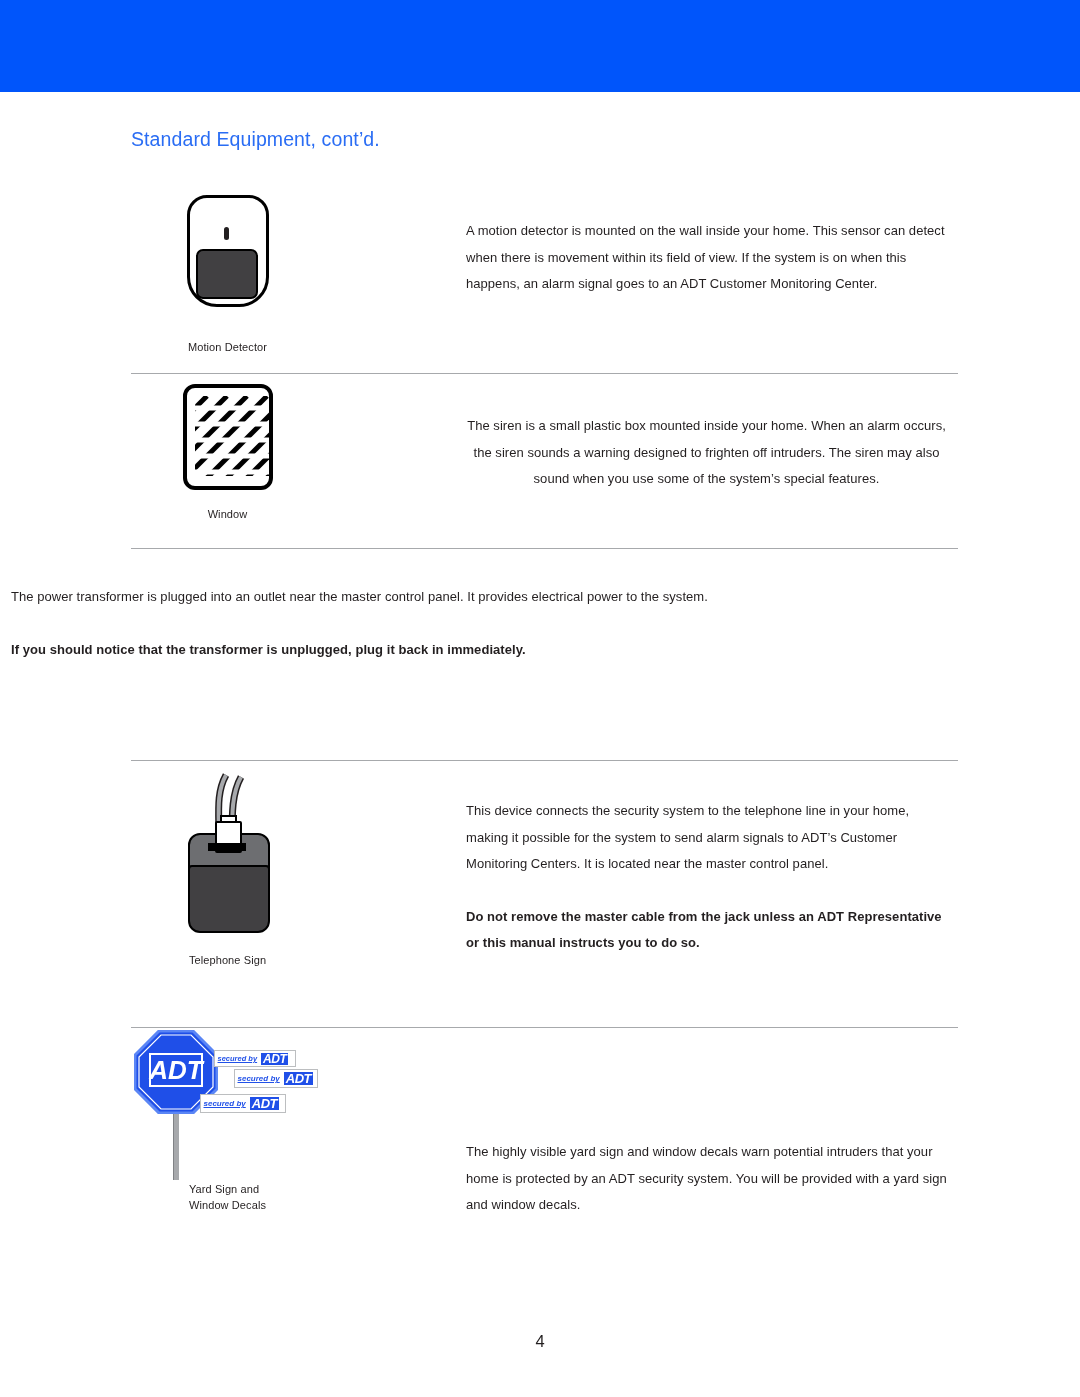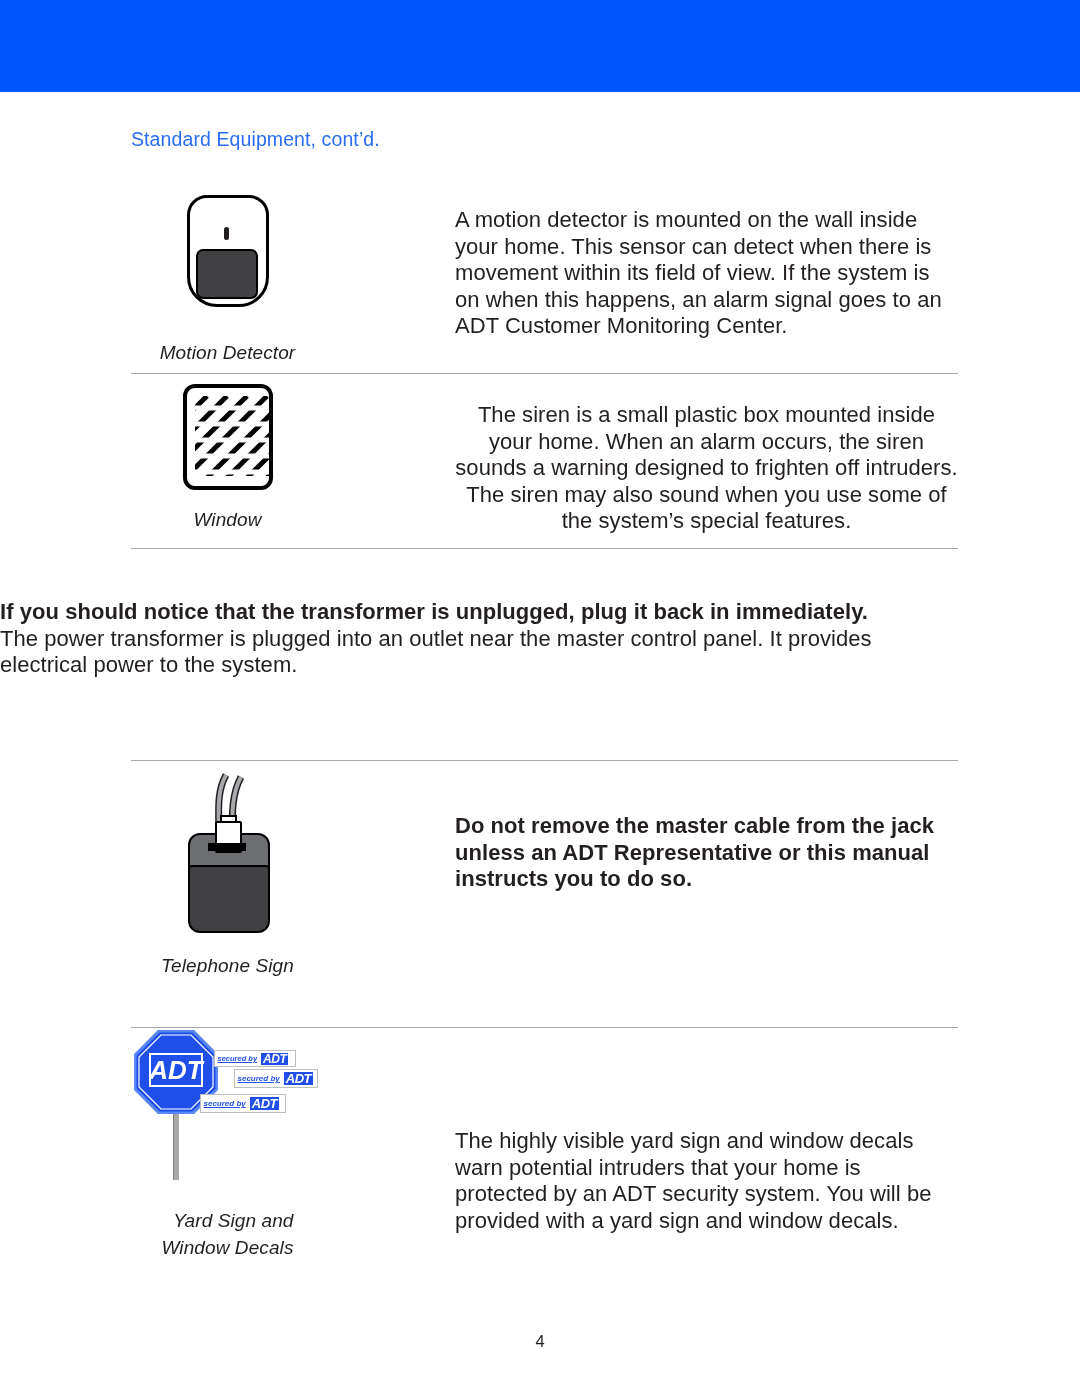--- a/index.html
+++ b/index.html
@@ -84,11 +84,11 @@
     padding-right: 122px;
   }
   .para {
-    font-size: 22px;
+    font-size: 13px;
     line-height: 26.5px;
     letter-spacing: 0.05px;
     color: #231f20;
-    margin: 0;
+    margin: 11px;
   }
   .para.bold {
     font-weight: bold;

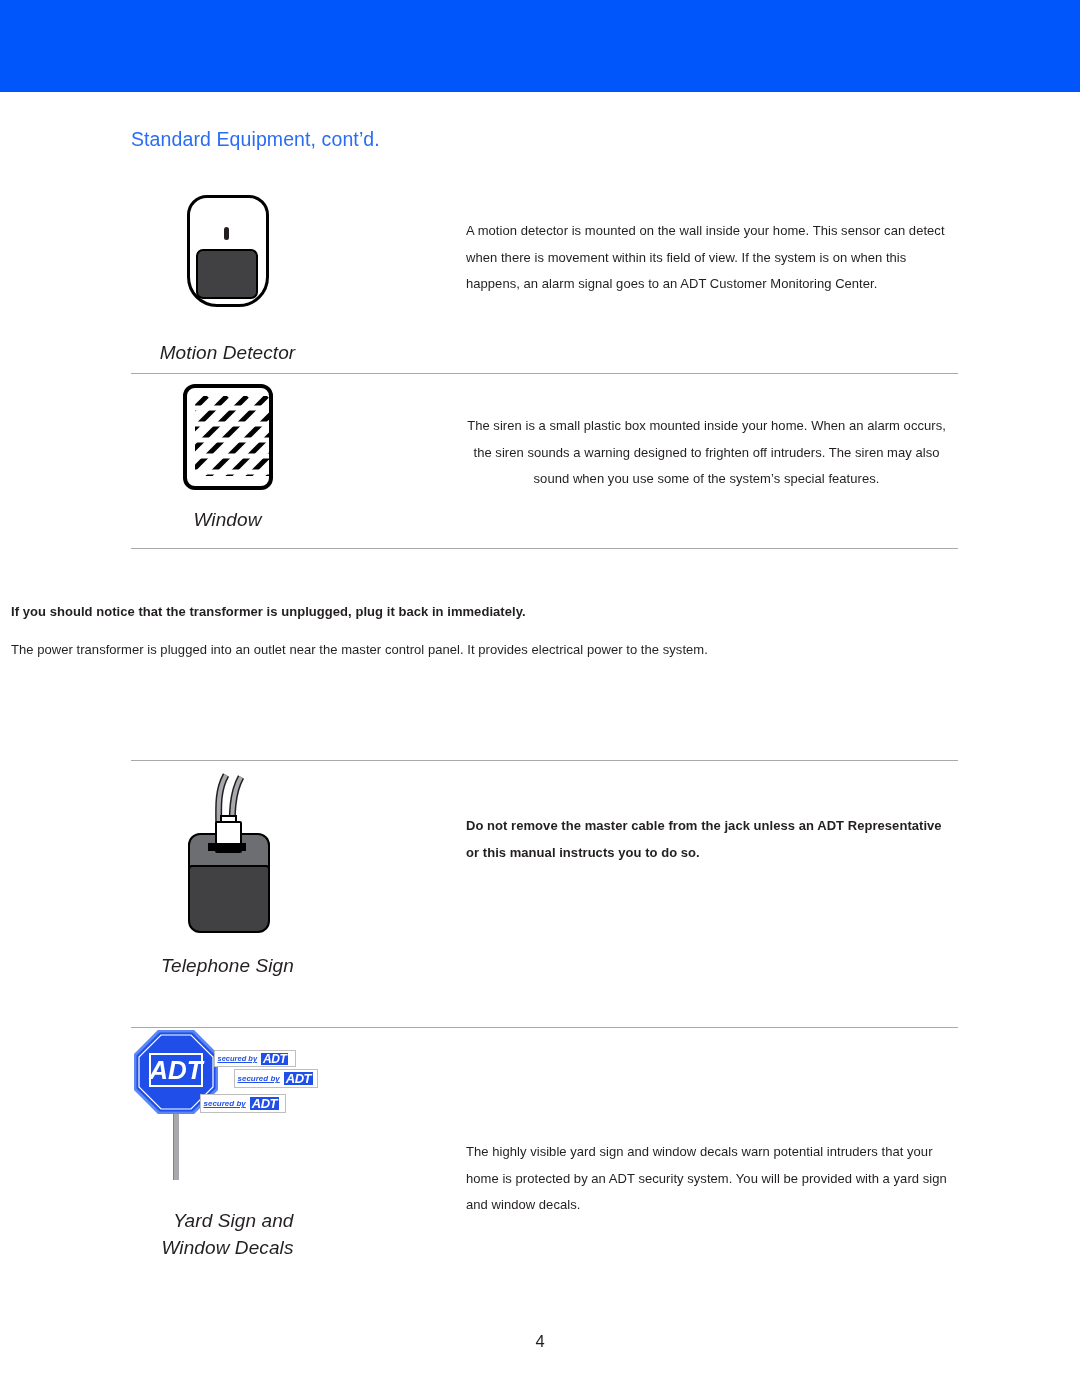--- a/index.html
+++ b/index.html
@@ -70,12 +70,11 @@
     align-items: center;
   }
   .caption {
-    font-size: 19px;
+    font-size: 11px;
     color: #231f20;
-    text-align: right;
+    text-align: left;
     line-height: 1.42;
     letter-spacing: 0.1px;
-    font-style: italic;
   }
 
   

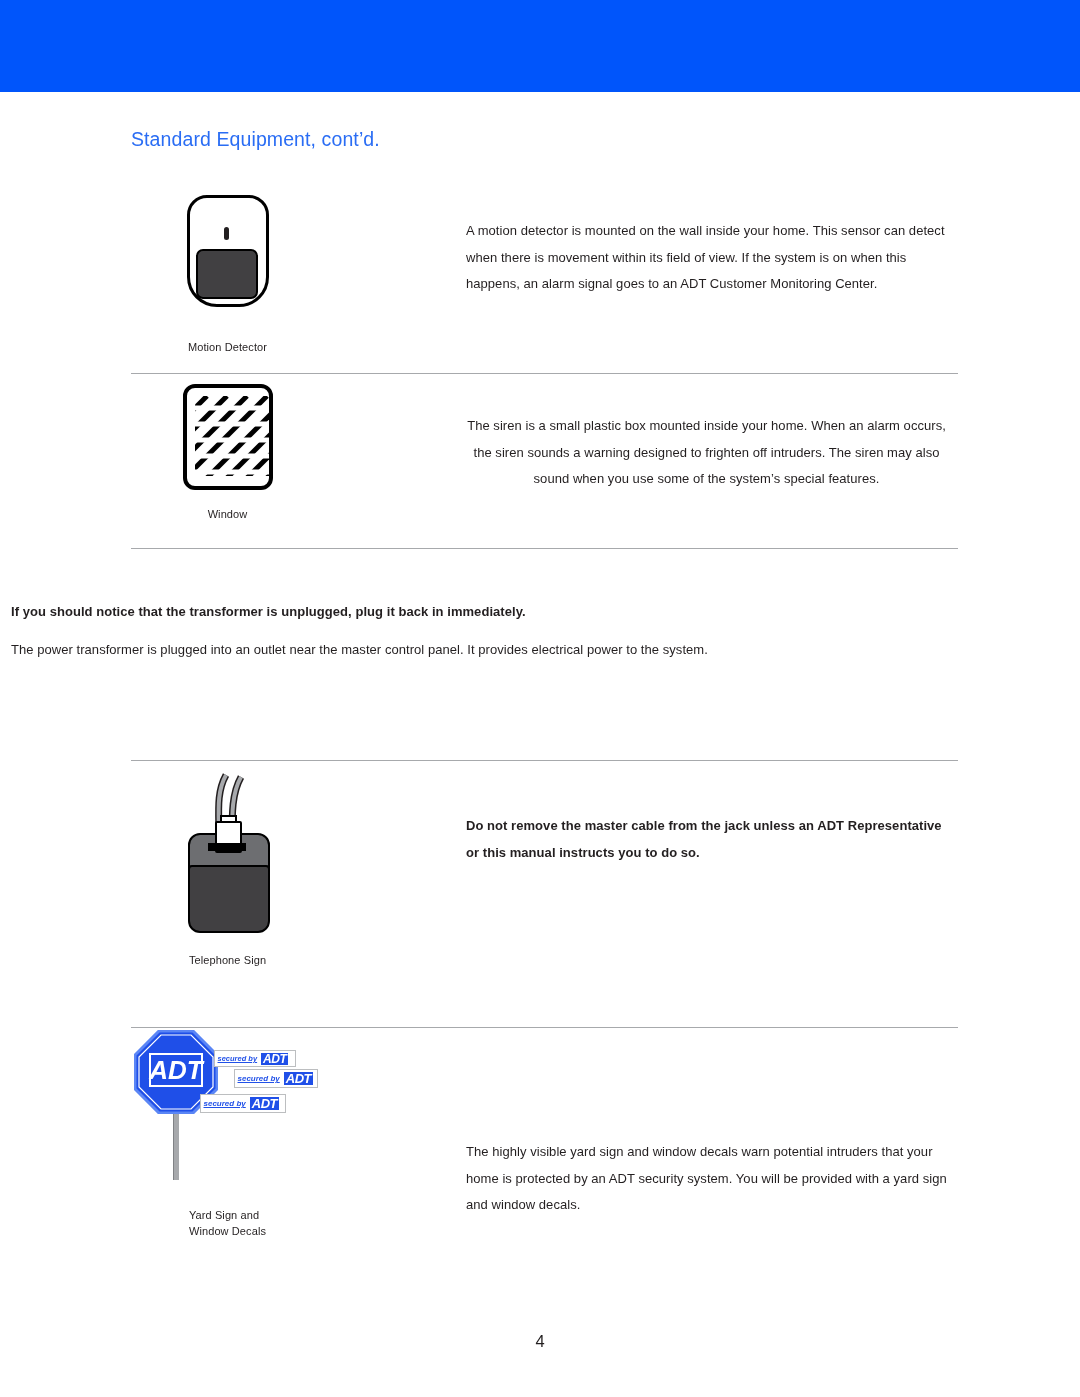--- a/index.html
+++ b/index.html
@@ -385,8 +385,8 @@
 
   <div class="row row-power">
     <div class="text-col">
+      <p class="para">The power transformer is plugged into an outlet near the master control panel. It provides electrical power to the system.</p>
       <p class="para bold">If you should notice that the transformer is unplugged, plug it back in immediately.</p>
-      <p class="para">The power transformer is plugged into an outlet near the master control panel. It provides electrical power to the system.</p>
     </div>
     <div class="divider" style="bottom:0"></div>
   </div>

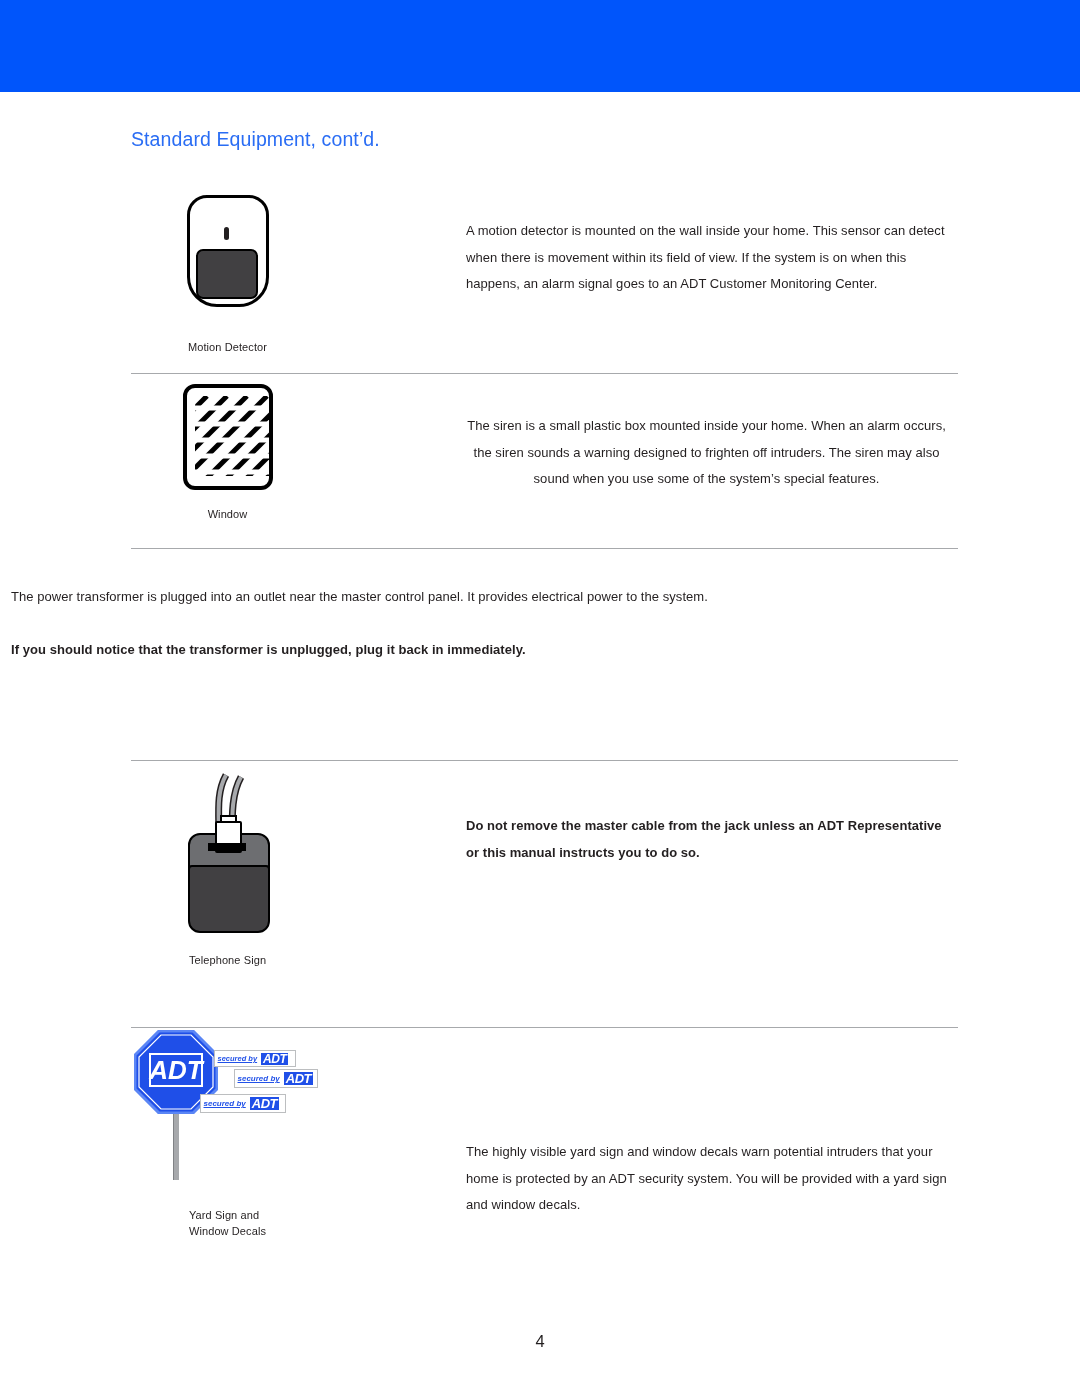--- a/index.html
+++ b/index.html
@@ -411,6 +411,7 @@
       </div>
     </div>
     <div class="text-col">
+      <p class="para">This device connects the security system to the telephone line in your home, making it possible for the system to send alarm signals to ADT’s Customer Monitoring Centers. It is located near the master control panel.</p>
       <p class="para bold">Do not remove the master cable from the jack unless an ADT Representative or this manual instructs you to do so.</p>
     </div>
     <div class="divider" style="bottom:0"></div>

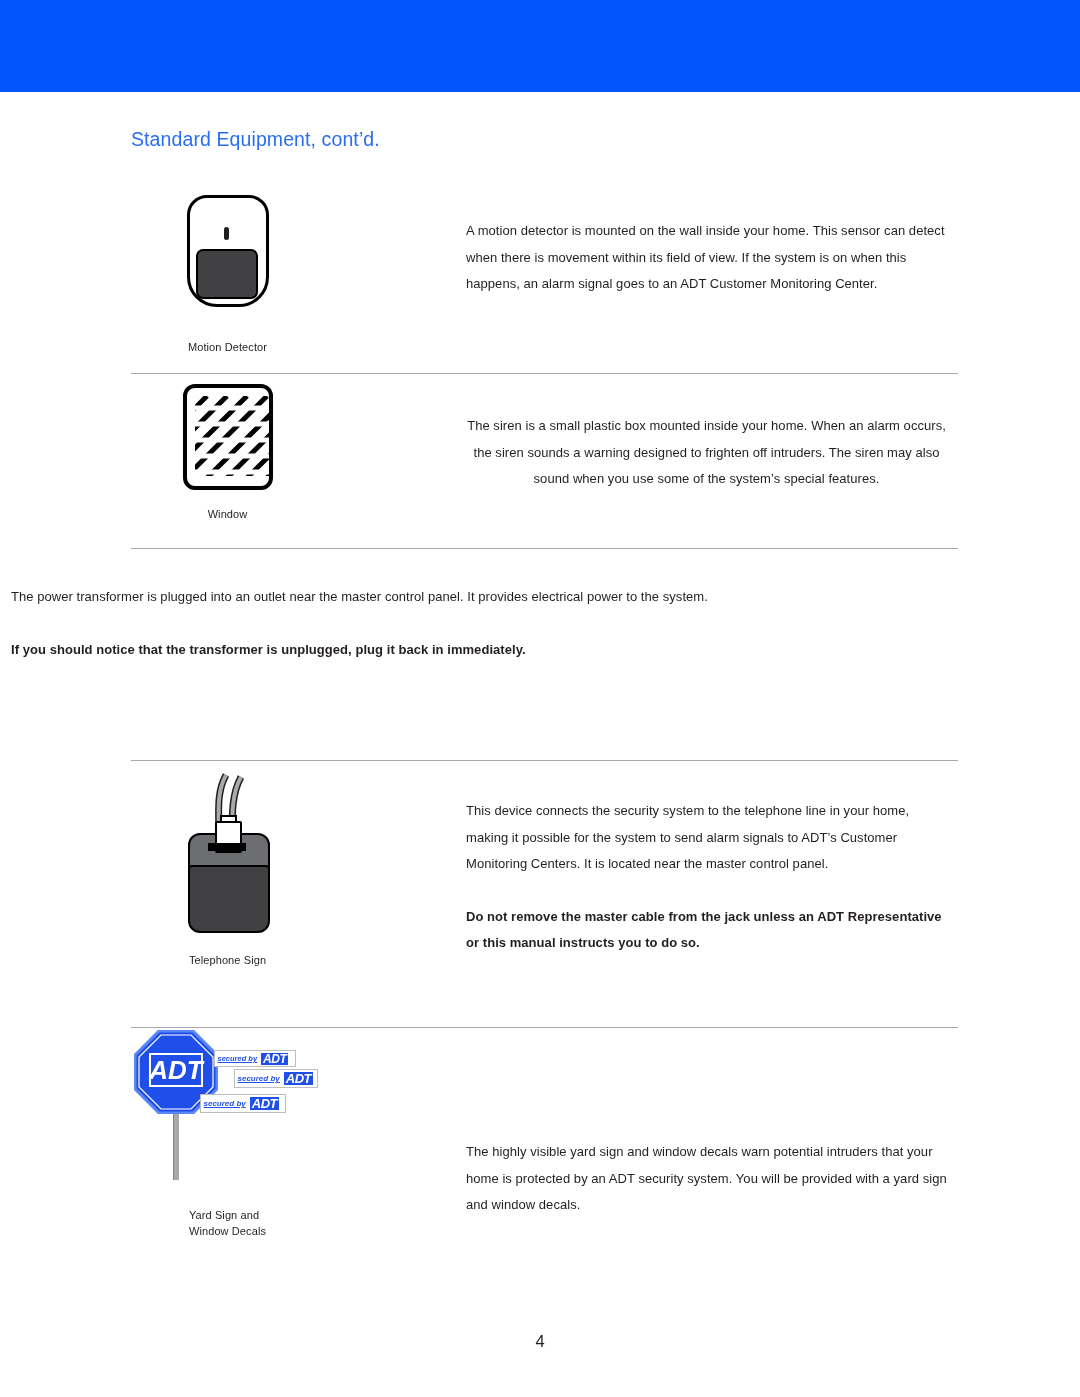--- a/index.html
+++ b/index.html
@@ -308,7 +308,7 @@
   .decal-3 { left: 72px;  top: 66px; width: 86px; height: 19px; }
   .decal-3 .sec   { font-size: 8px; }
   .decal-3 .adtbox{ font-size: 13px; }
-  .yard-caption { margin-top: 28px; }
+  .yard-caption { margin-top: 2px; }
 
   
   .page-number {

